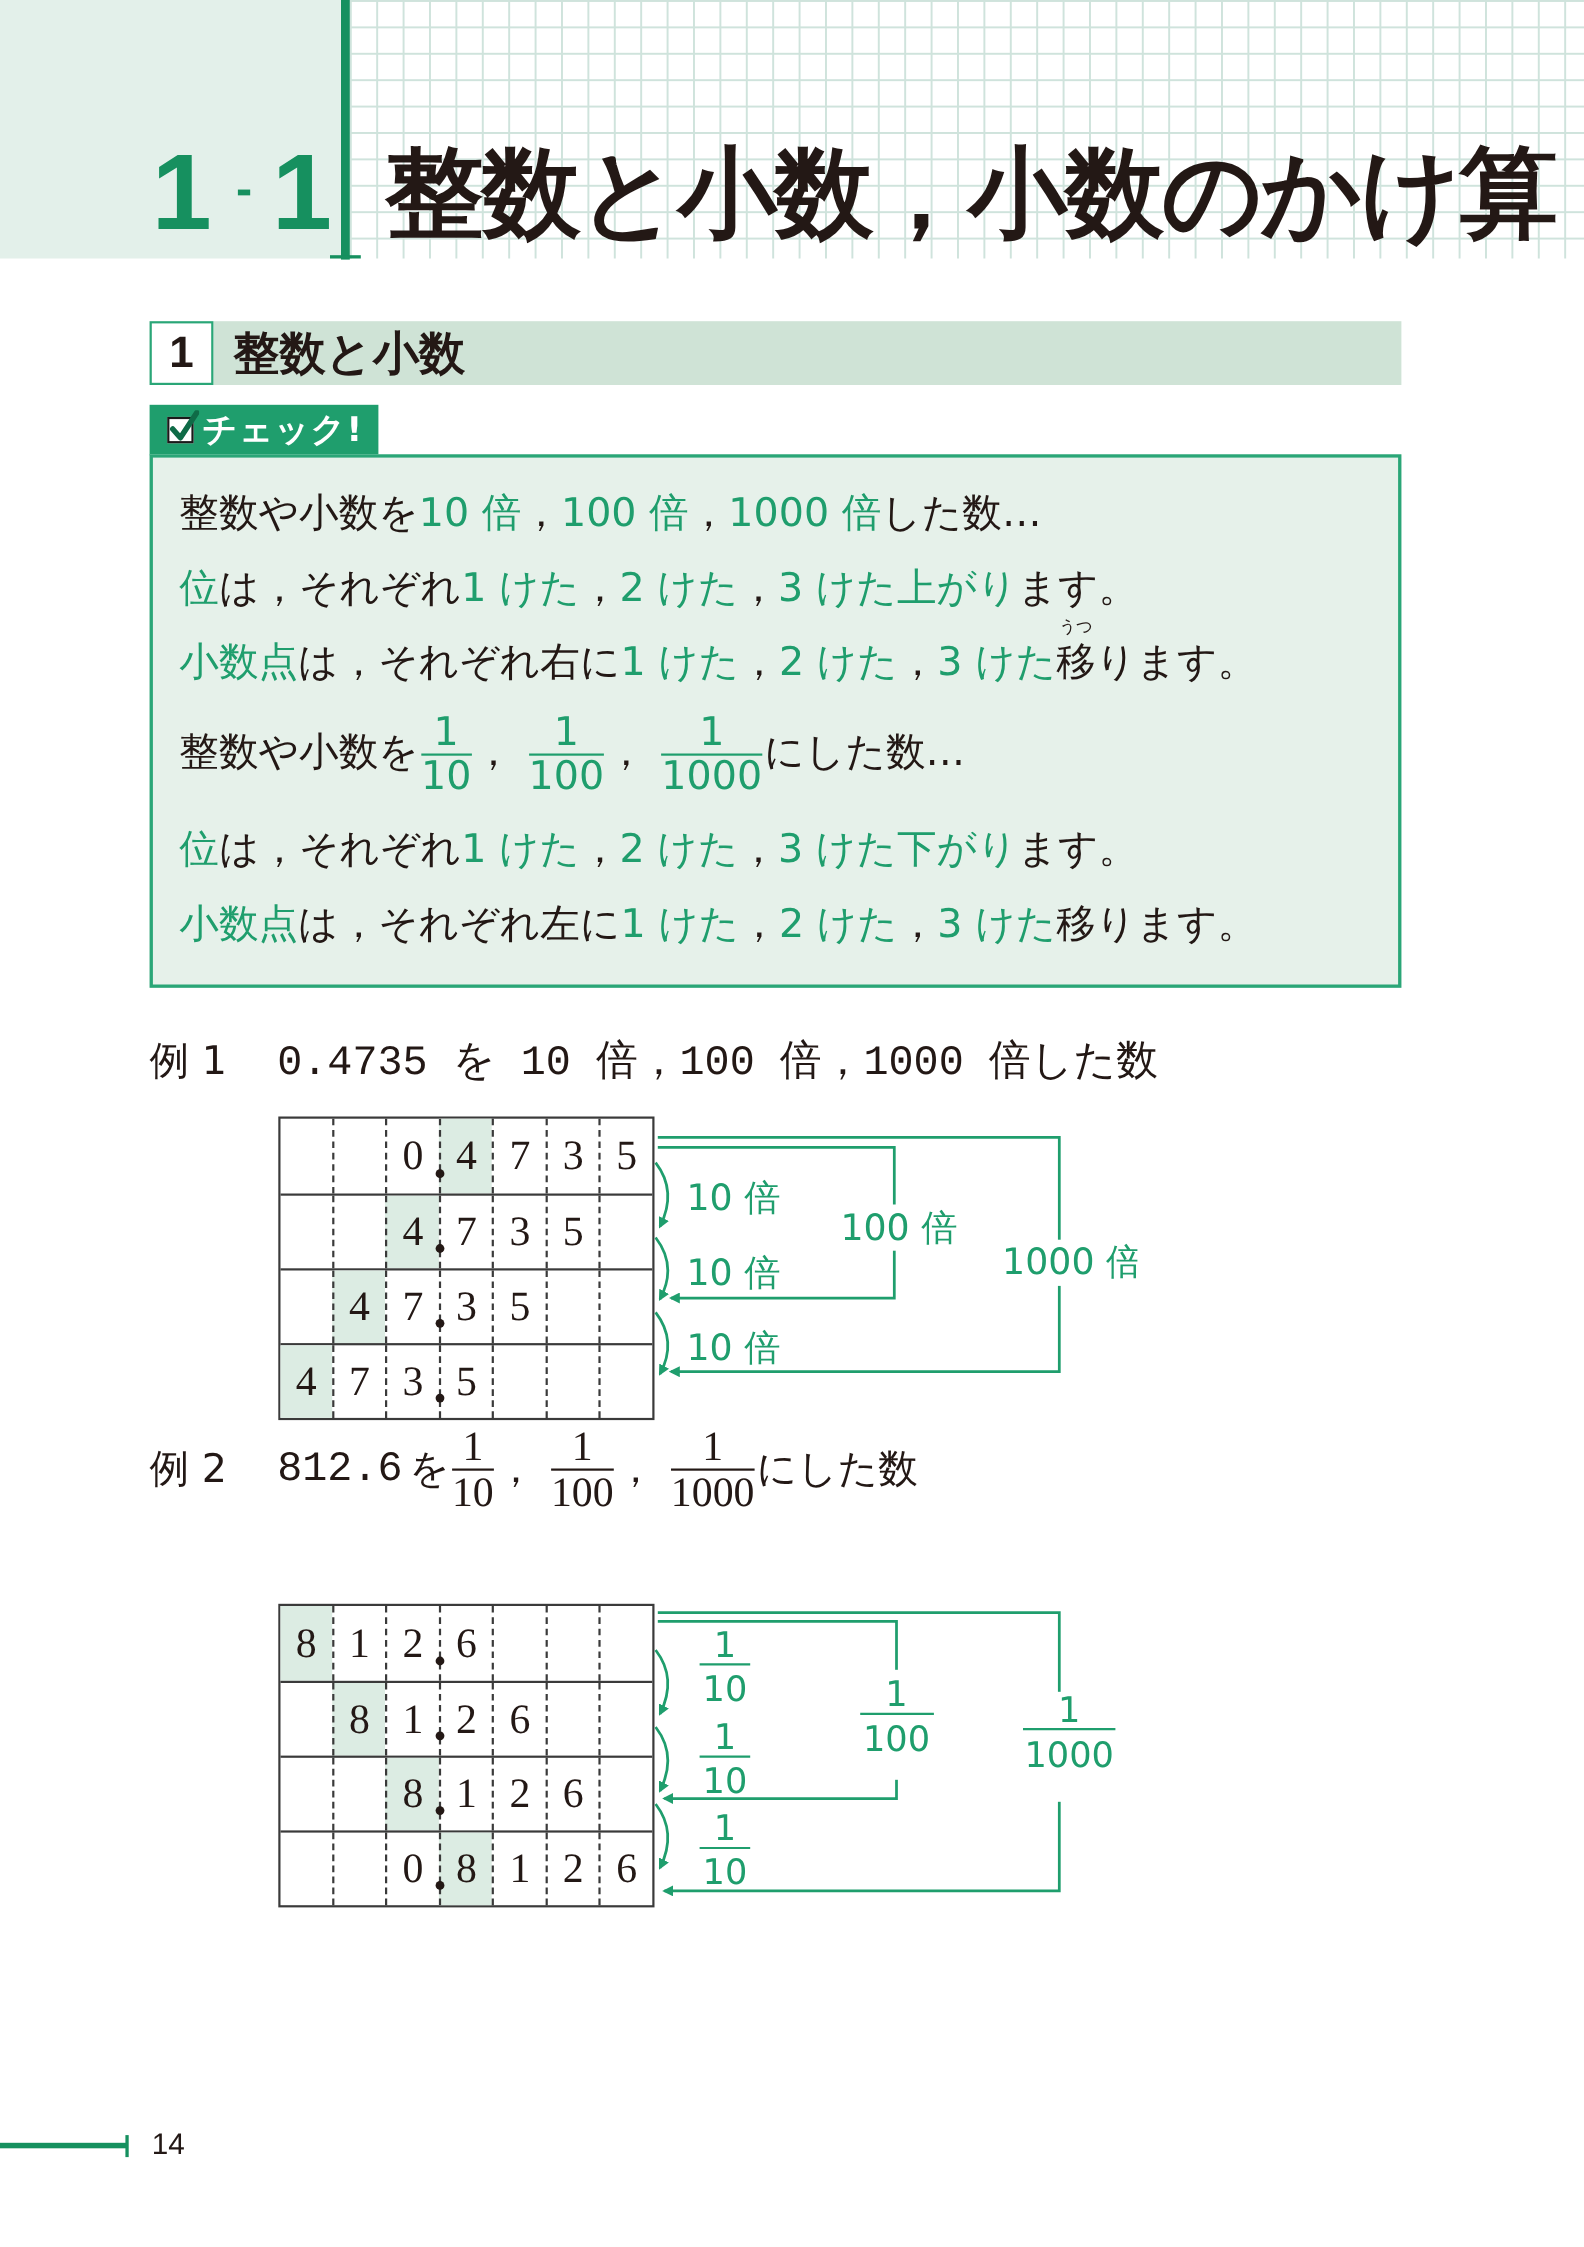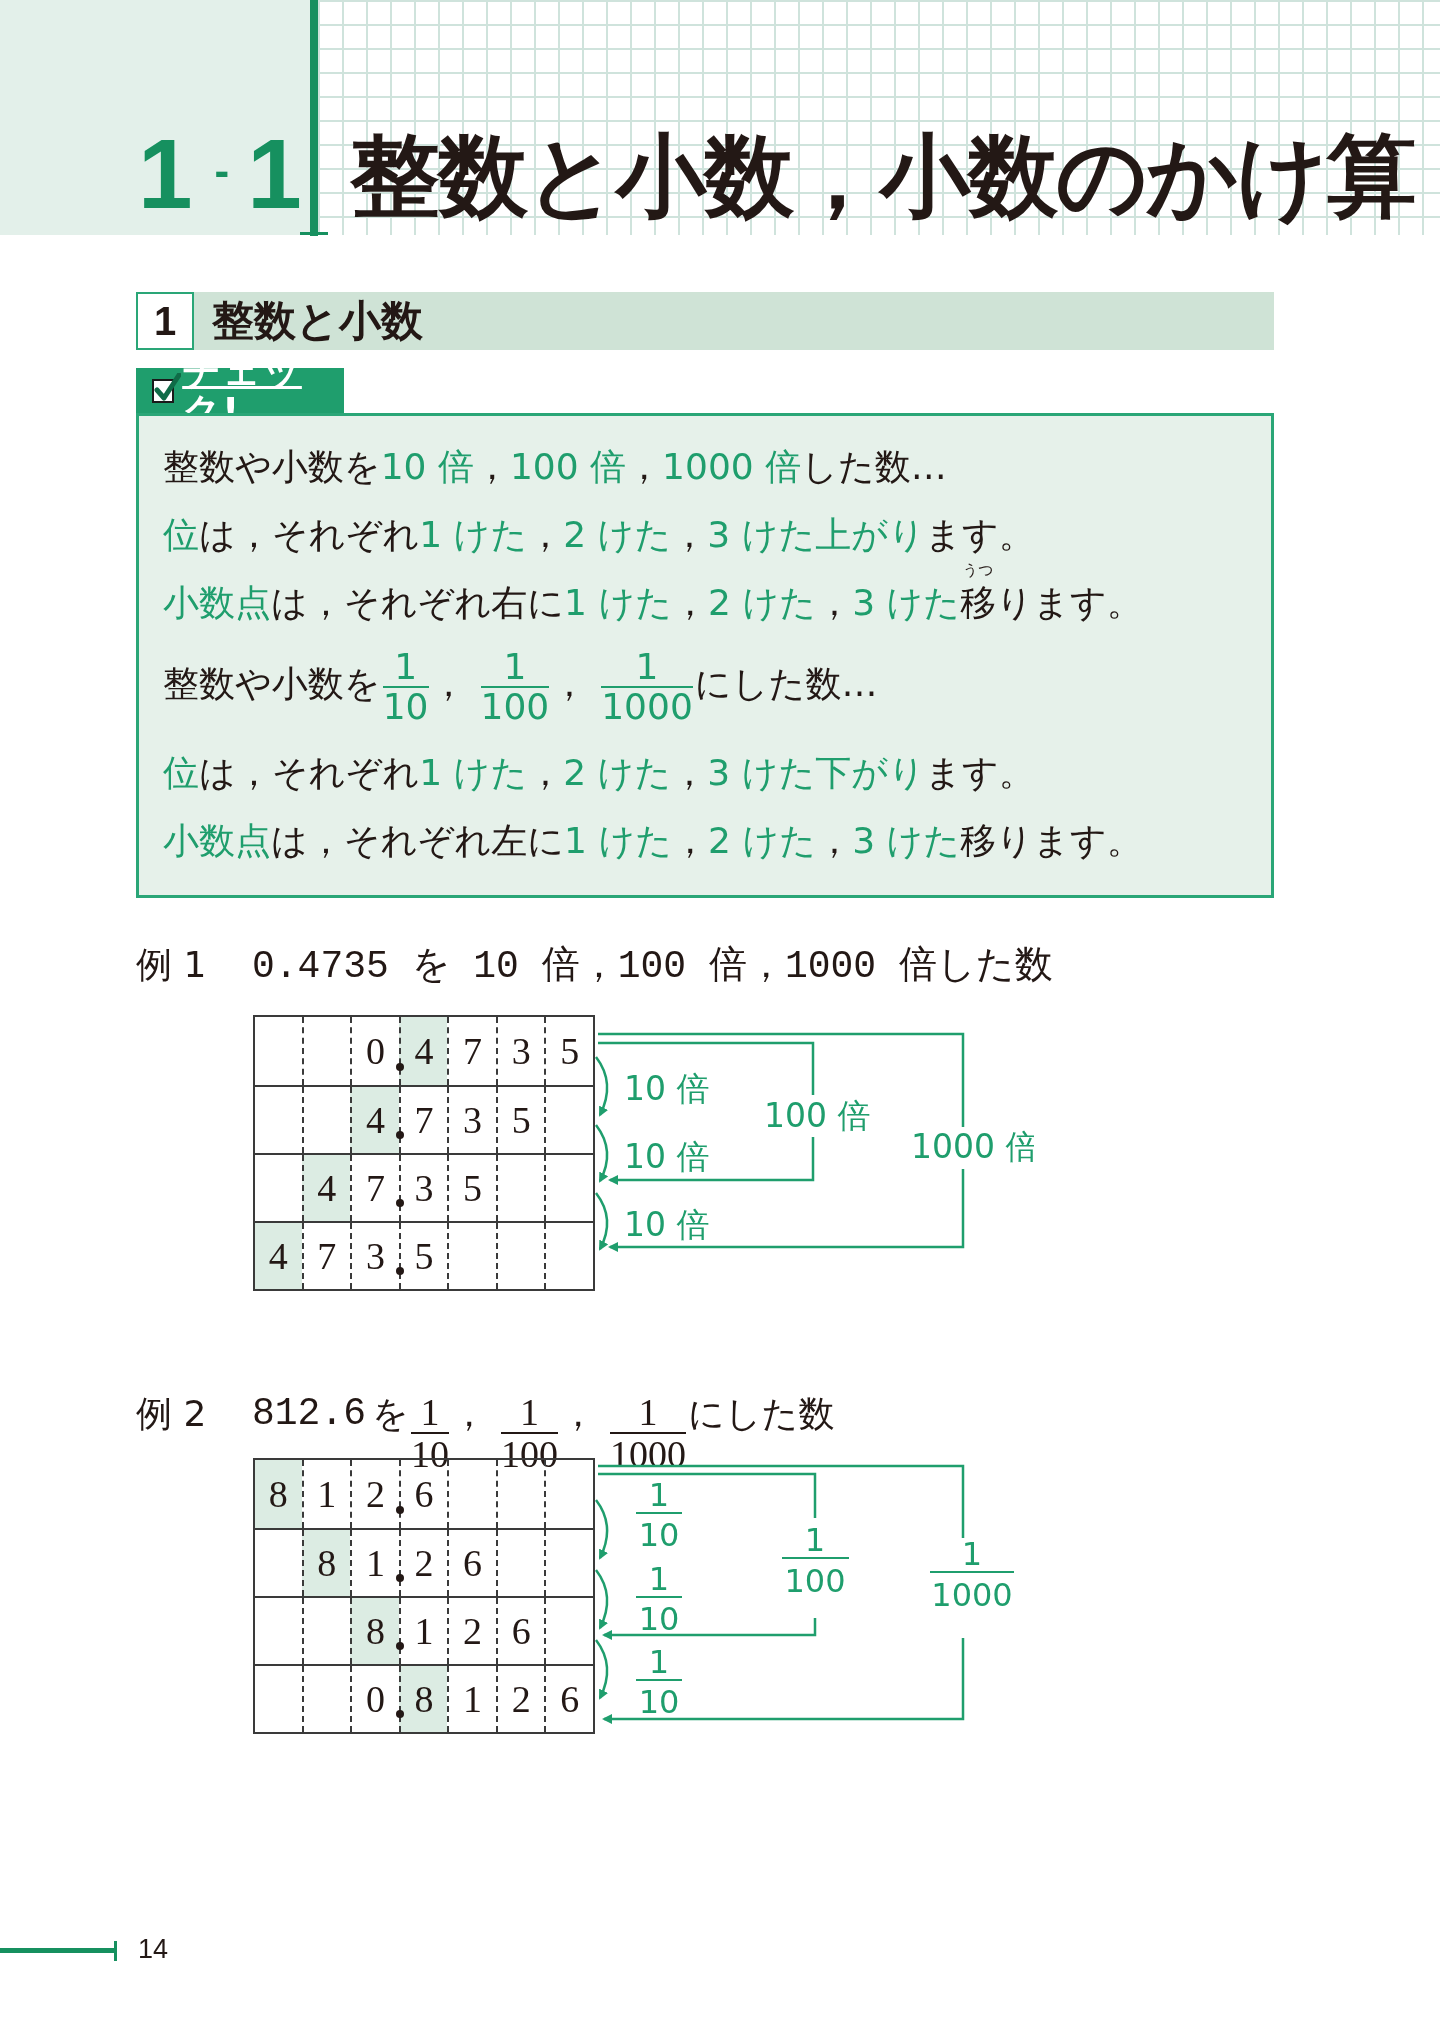--- a/index.html
+++ b/index.html
@@ -50,7 +50,7 @@
   }
   .check-icon { width: 24px; height: 24px; background: #fff; border: 2px solid #1a1a1a; position: relative; }
   .check-icon svg { position: absolute; left: -1px; top: -8px; }
-  .check-label { color: #fff; font-weight: bold; font-size: 38px; line-height: 40px; letter-spacing: 1px; text-decoration: underline; }
+  .check-label { color: #fff; font-weight: bold; font-size: 31px; line-height: 40px; letter-spacing: 1px; }
   .check-box {
     position: absolute; left: 136px; top: 413px; width: 1138px; height: 485px;
     background: #e6f1ea; border: 3px solid #2aa677;

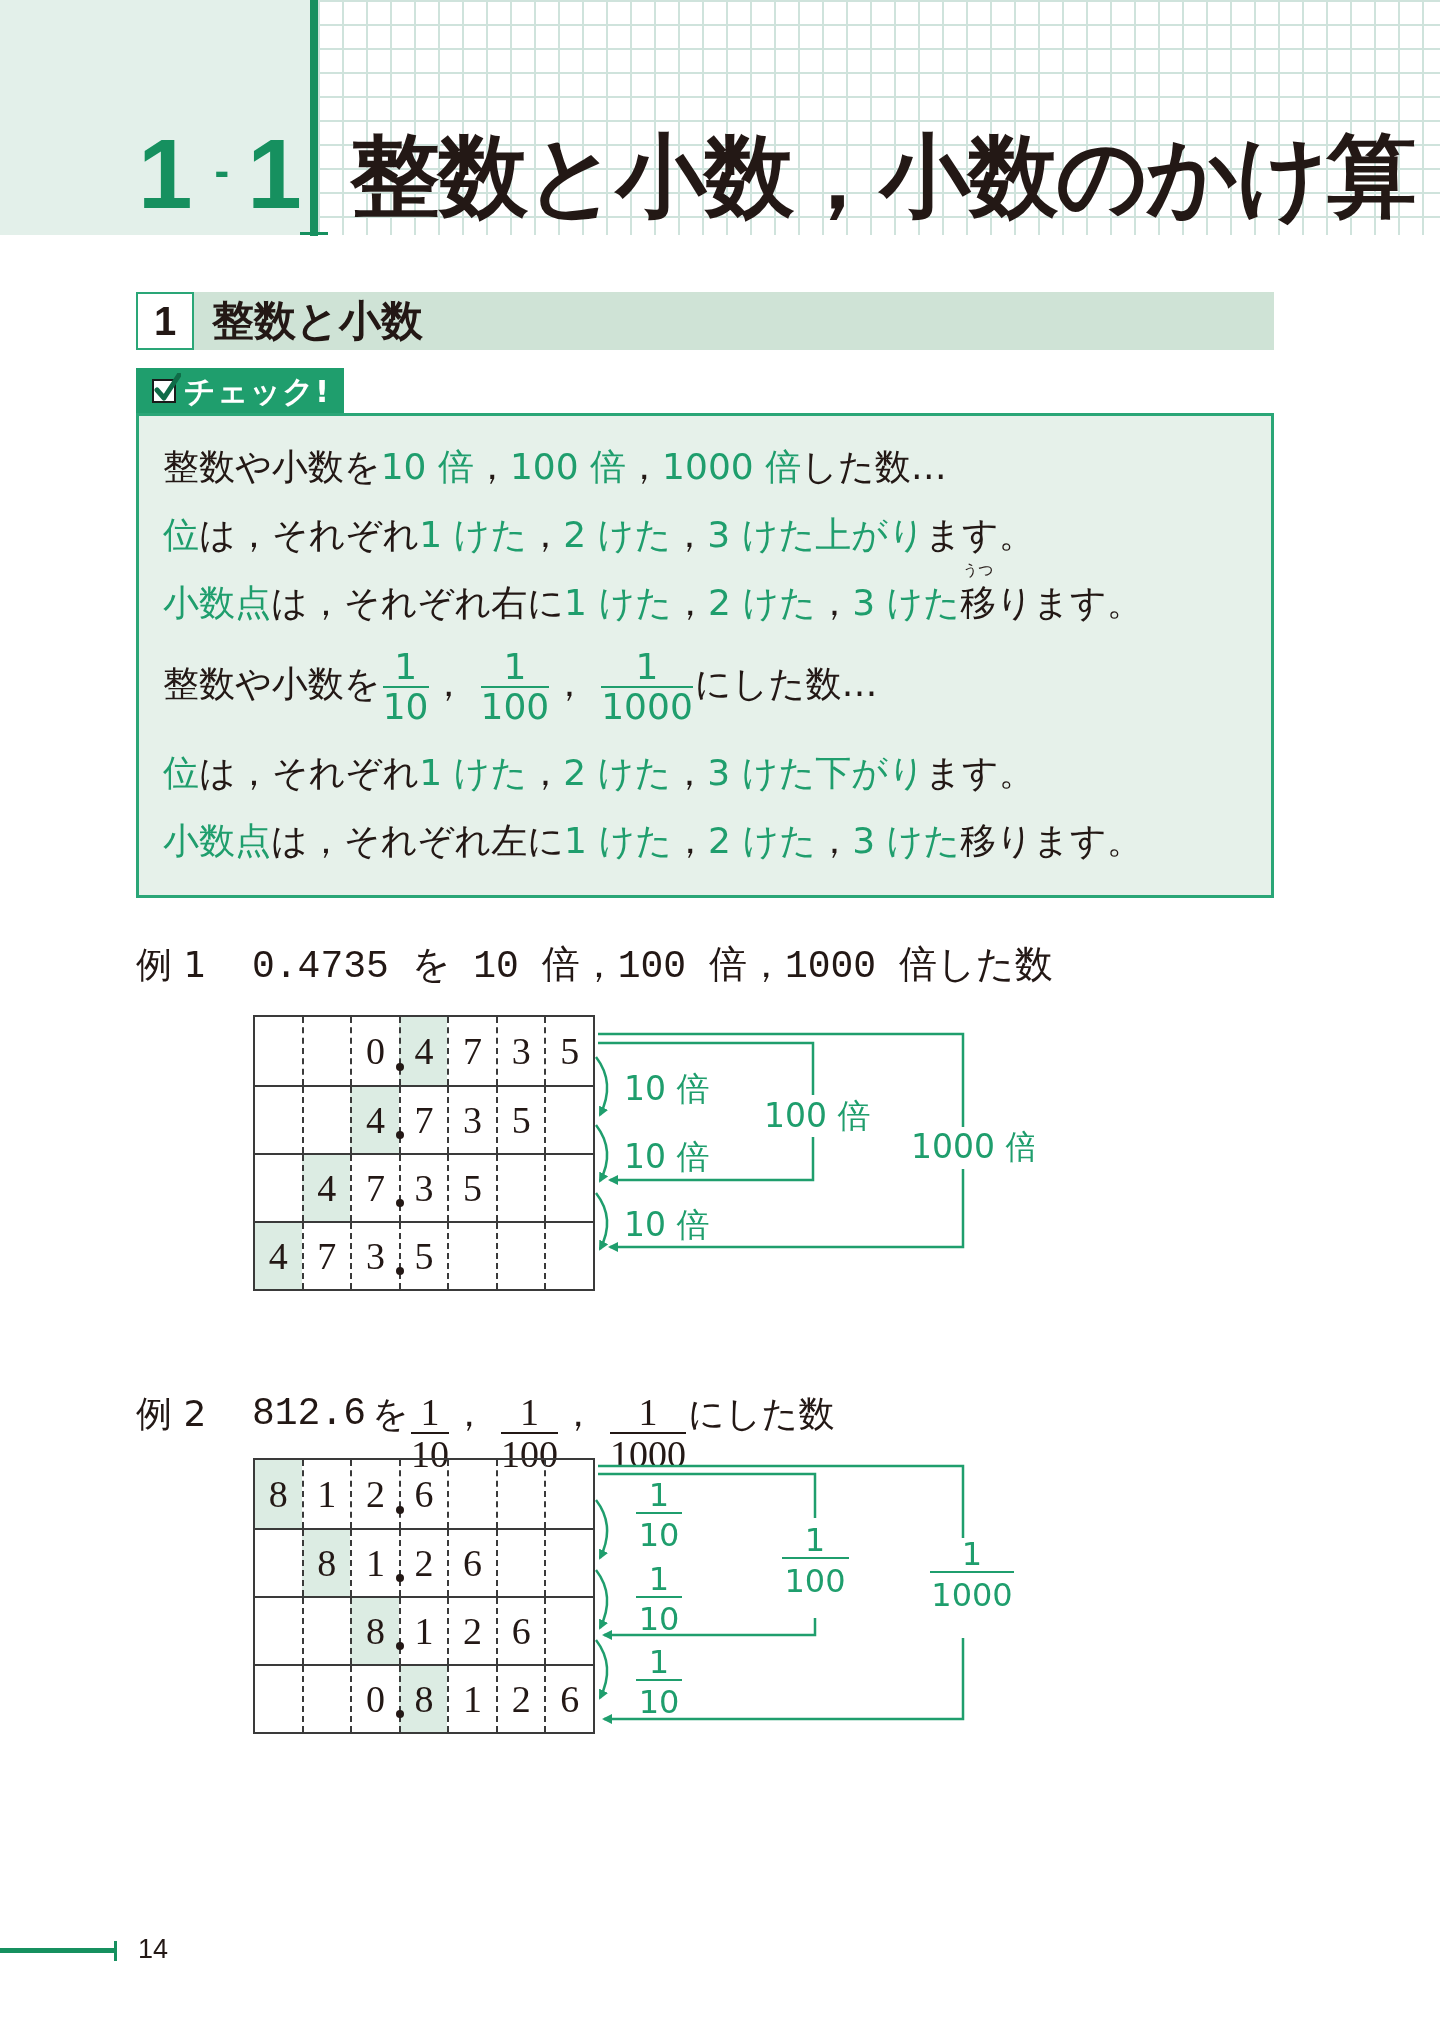--- a/index.html
+++ b/index.html
@@ -230,7 +230,7 @@
   </svg>
 </div>
 
-<div class="ex-title" style="top:1392px; display:flex; align-items:flex-start; height:88px;">
+<div class="ex-title" style="top:1292px; display:flex; align-items:center; height:88px;">
   <span class="lbl">例 2</span>
   <span class="body">812.6</span>
   <span class="jp" style="margin-left:6px;">を</span>

